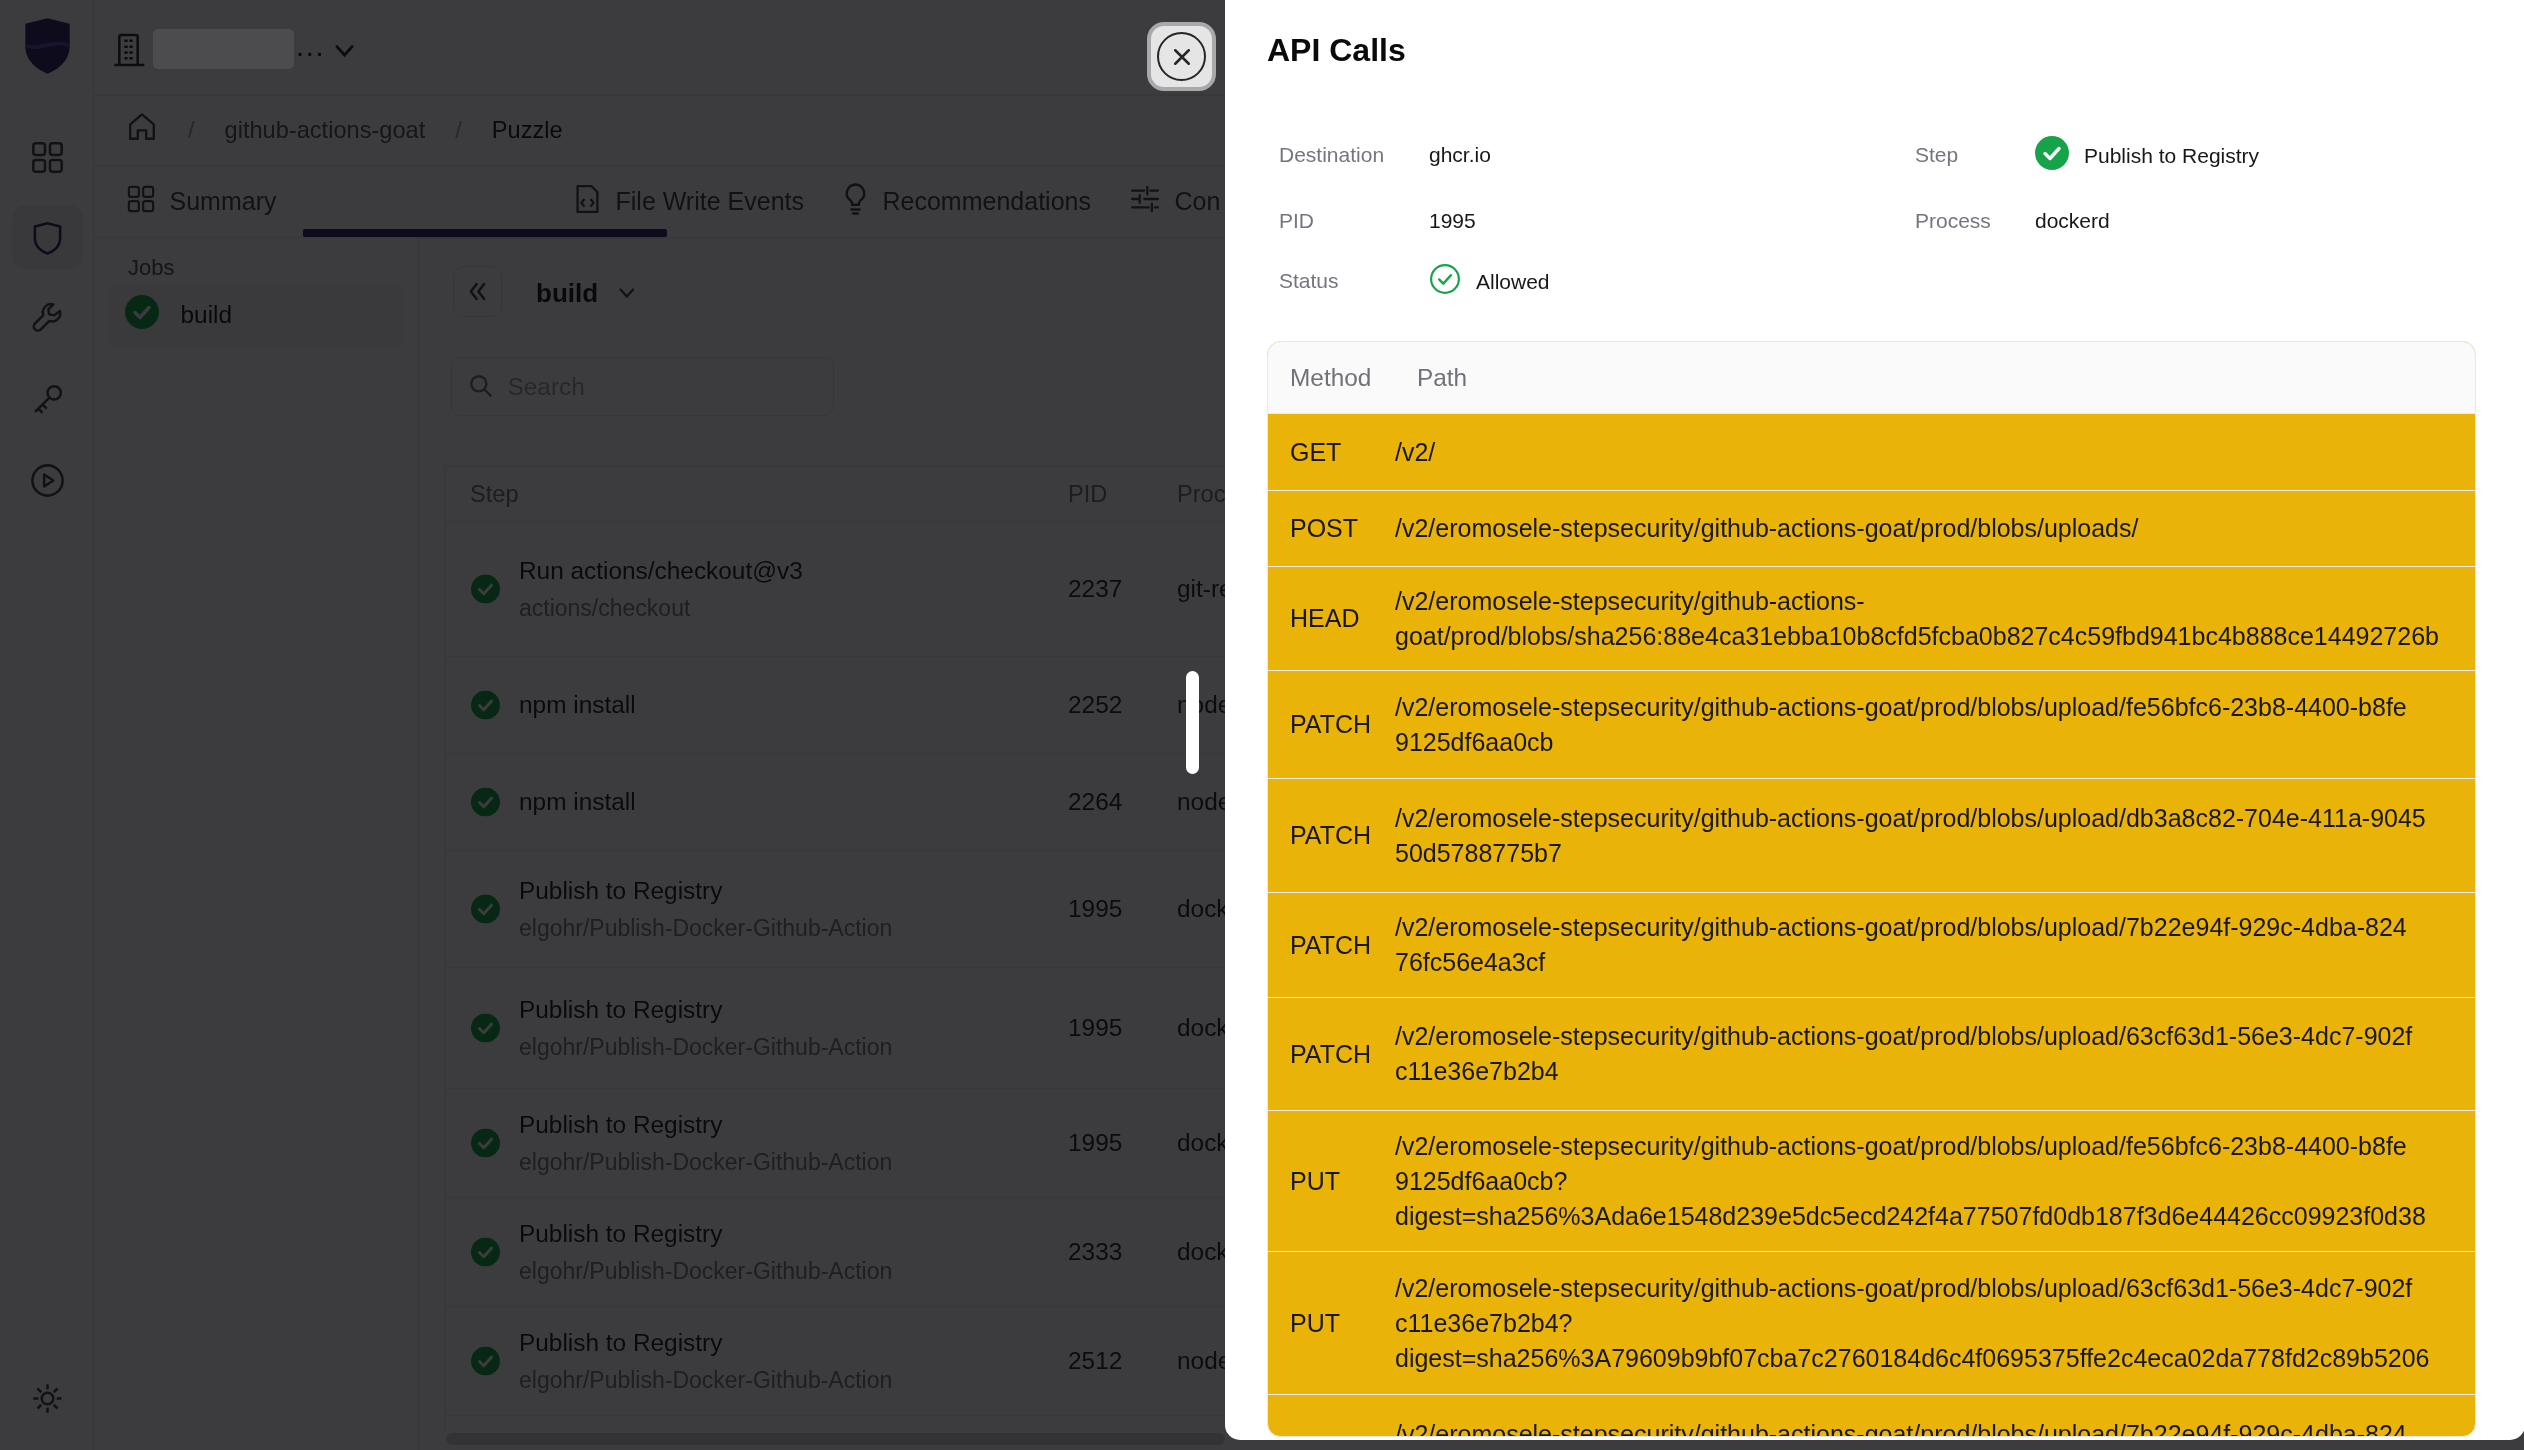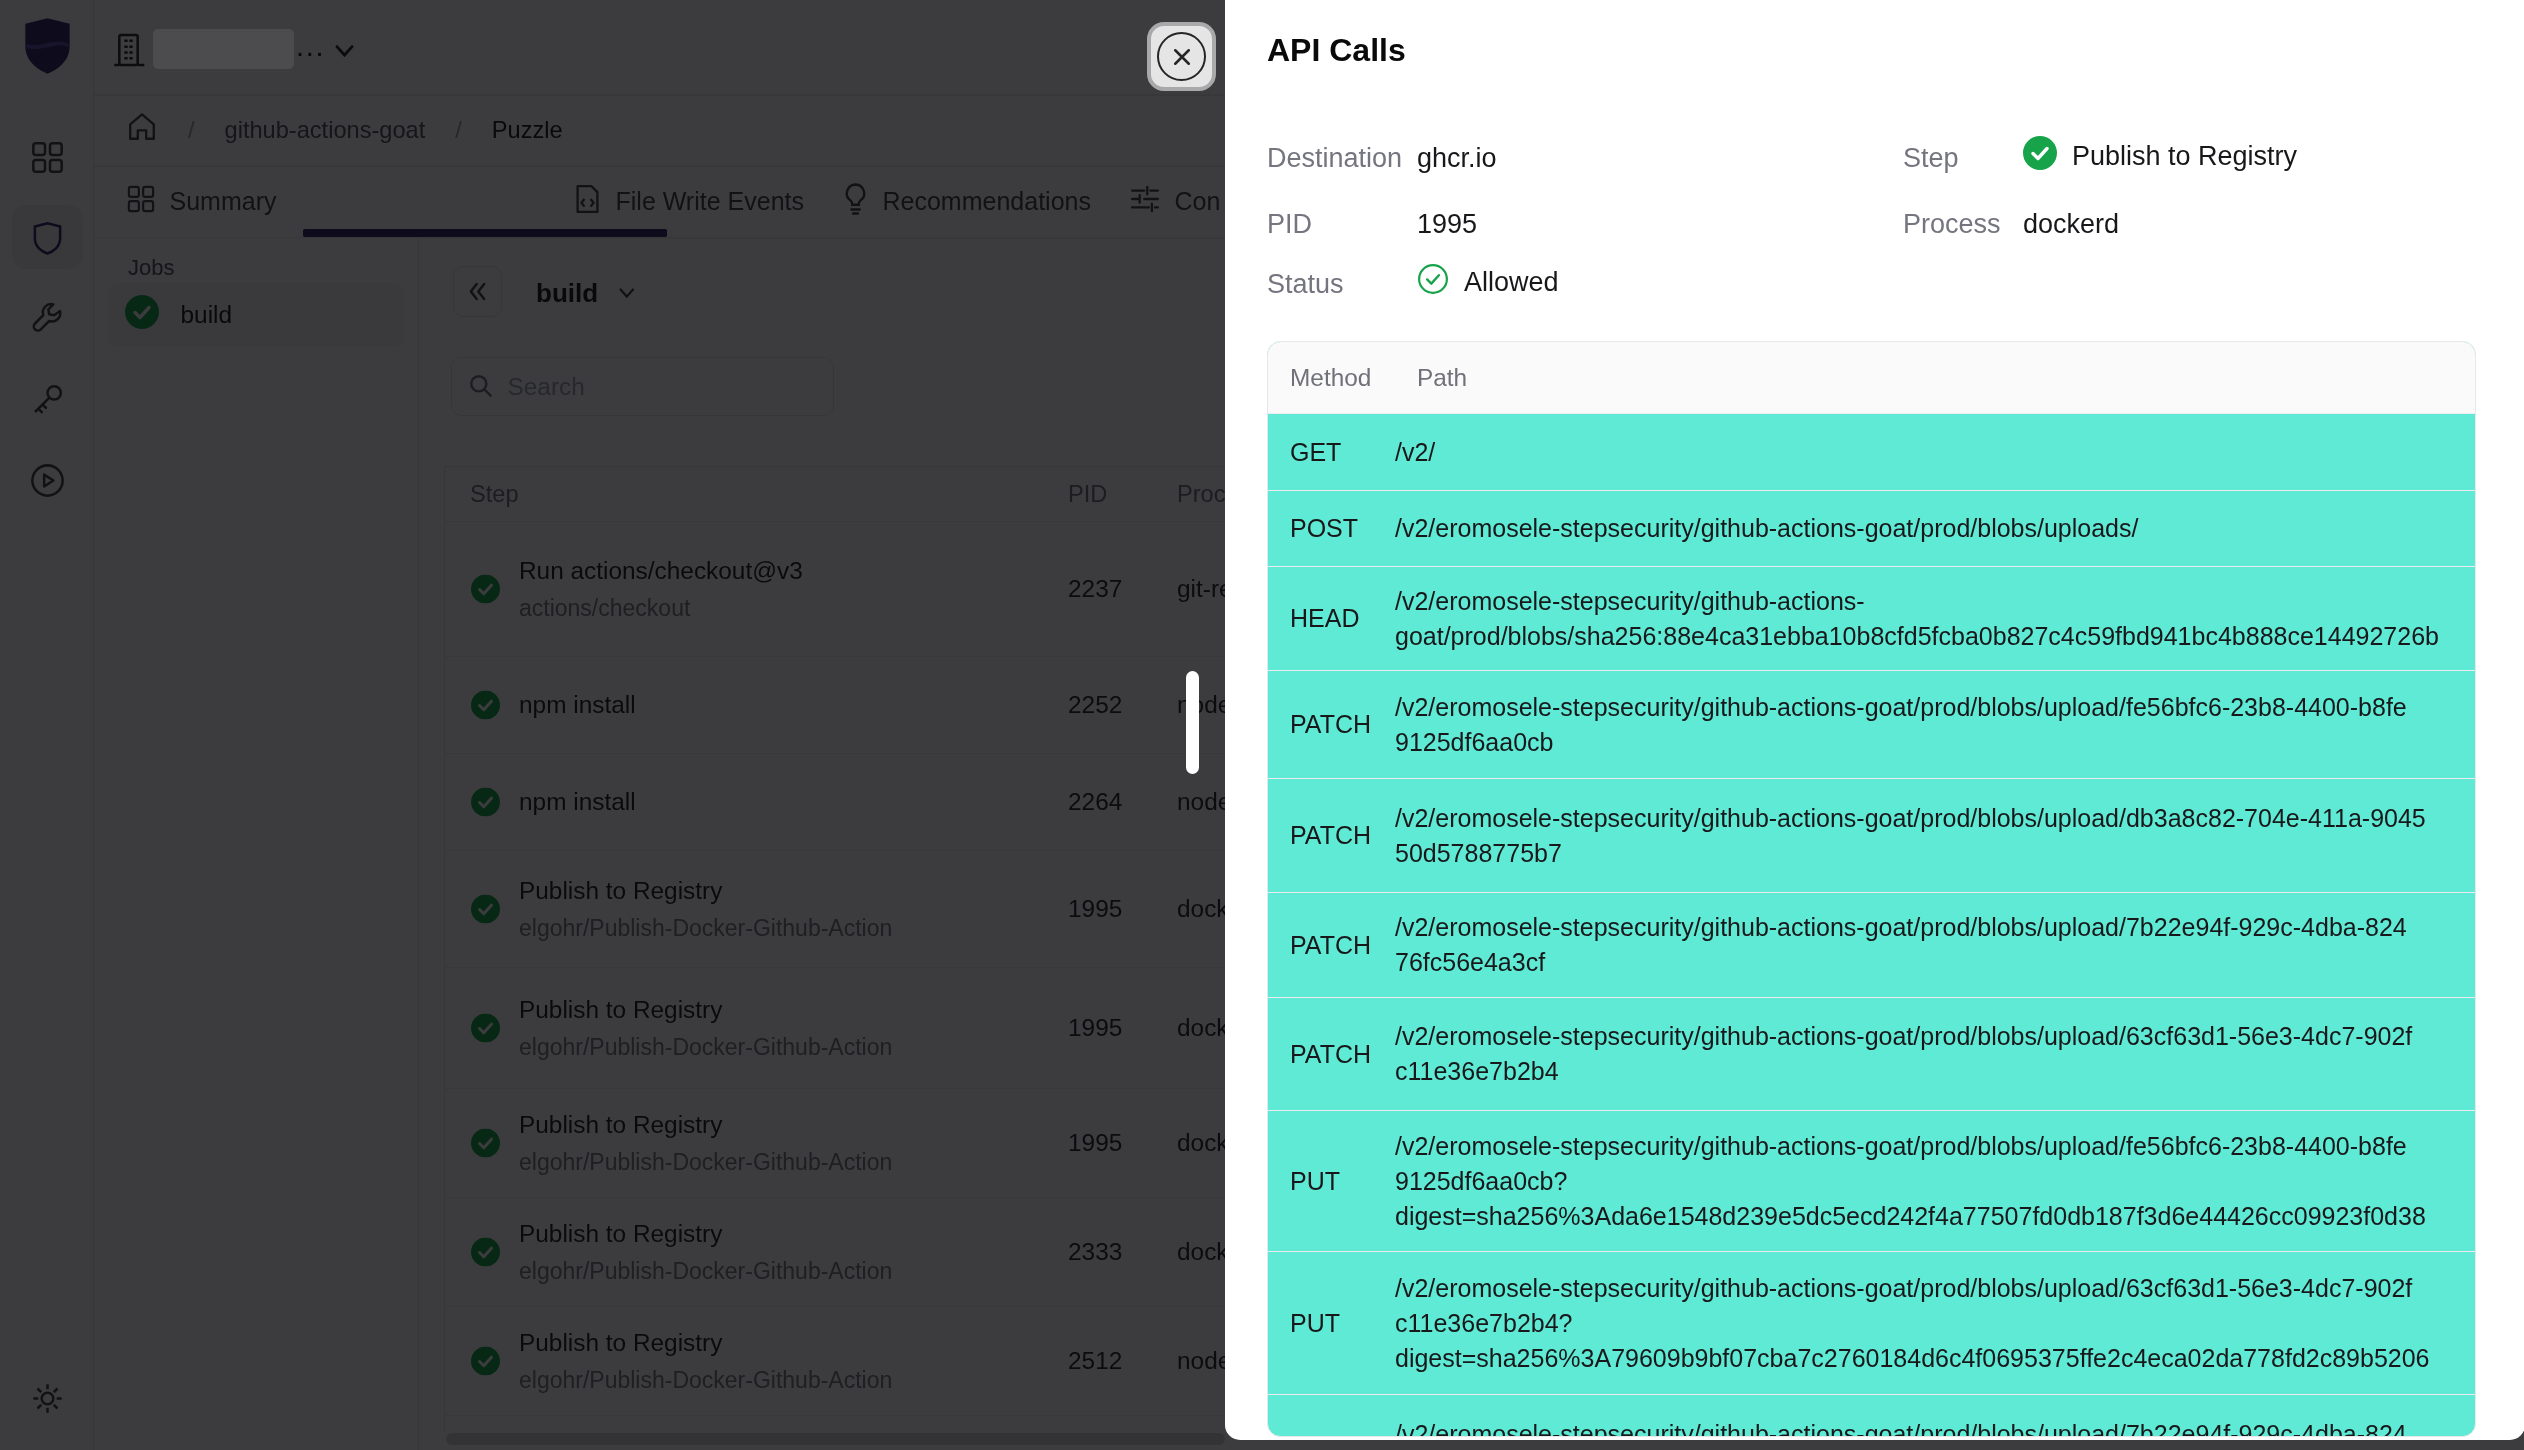--- a/index.html
+++ b/index.html
@@ -68,7 +68,7 @@
   
   .drawer { position:absolute; left:1225px; top:0; right:0; bottom:10px; background:#fff; z-index:12; border-radius:0 0 15px 15px; overflow:hidden; }
   .drawer-title { position:absolute; left:42px; top:32px; font-size:32px; font-weight:700; color:#0a0a0a; }
-  .fld { position:absolute; font-size:27px; }
+  .fld { position:absolute; font-size:21px;margin-left:12px; }
   .fld-label { color:#75757f; }
   .fld-value { color:#18181b; }
   .fld-row { display:flex; align-items:center; gap:15px; }

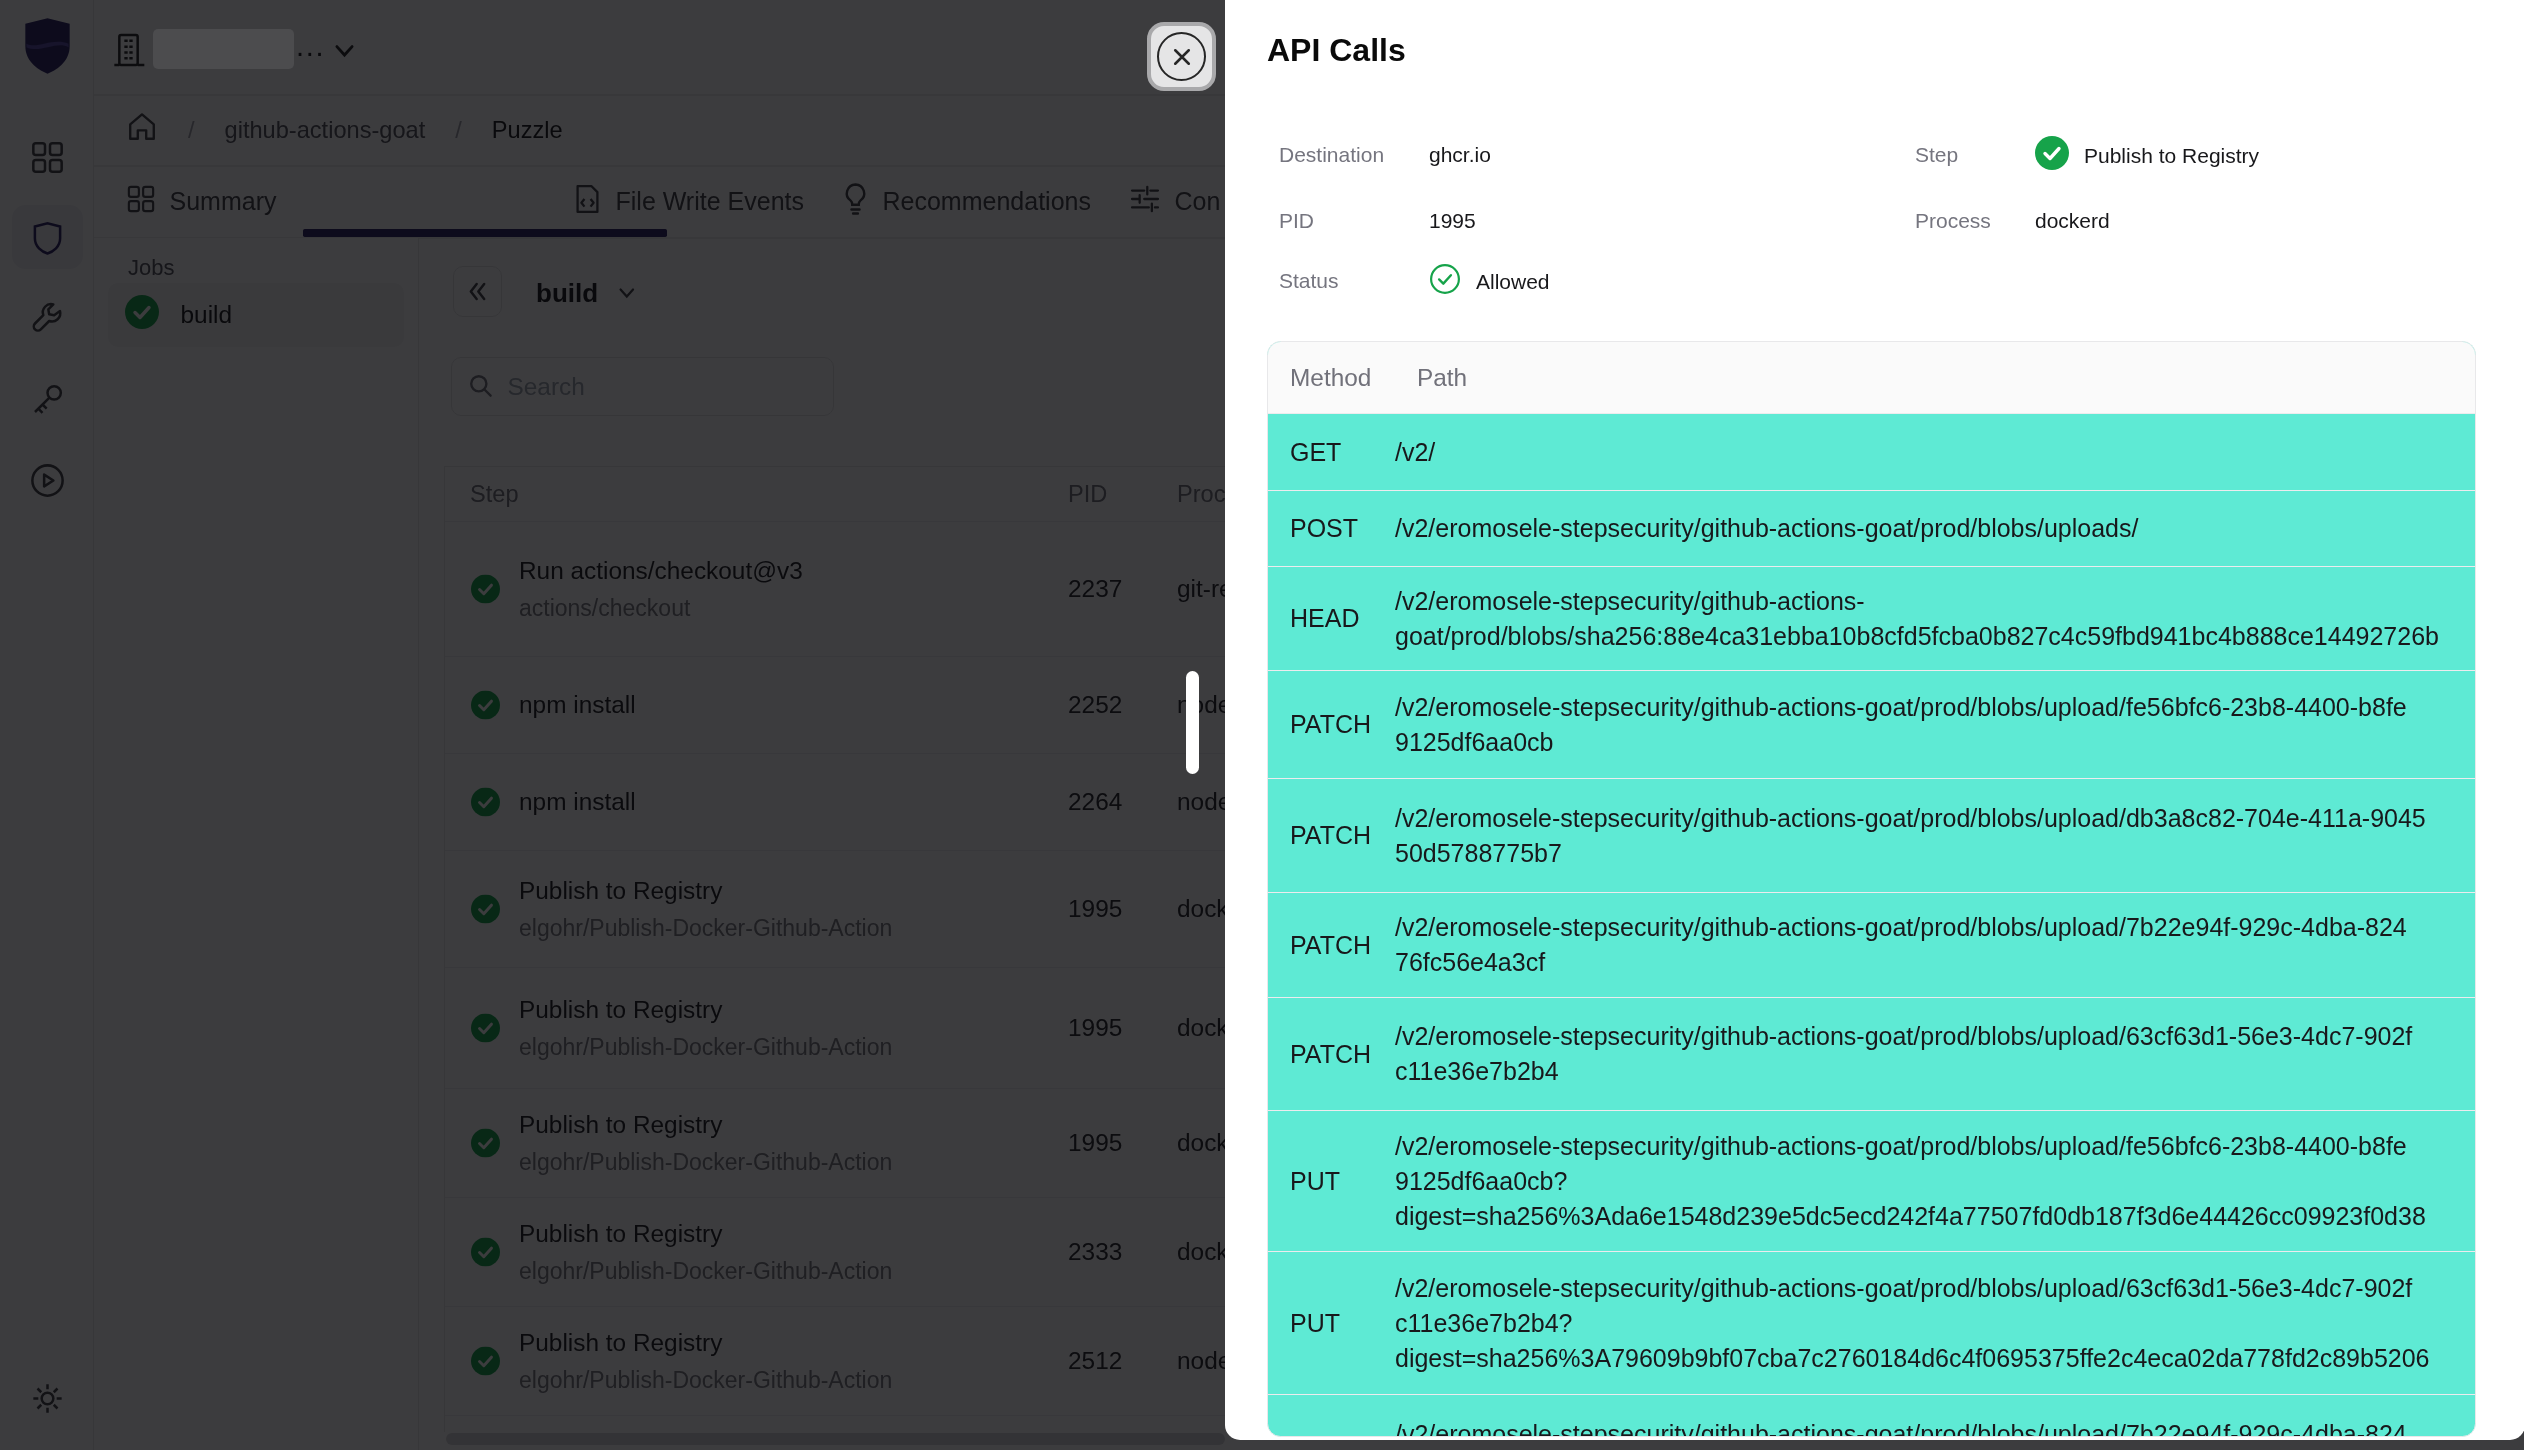--- a/index.html
+++ b/index.html
@@ -73,7 +73,7 @@
   .fld-value { color:#18181b; }
   .fld-row { display:flex; align-items:center; gap:15px; }
 
-  .api-card { position:absolute; left:42px; top:341px; width:1209px; bottom:3.4px; border:1.7px solid #e8e8ea; border-radius:13.5px; overflow:hidden; background:#5eead4; }
+  .api-card { position:absolute; left:42px; top:341px; width:1209px; bottom:3.4px; border:1.7px solid #e8e8ea; border-radius:13.5px; overflow:hidden; background:#eab308; }
   .api-head { position:relative; height:72px; background:#fafafa; border-bottom:1.7px solid #ececee; font-size:24.4px; color:#71717a; }
   .api-head span { position:absolute; top:50%; transform:translateY(-50%); }
   .ah-method{ left:22px; } .ah-path{ left:149px; }

